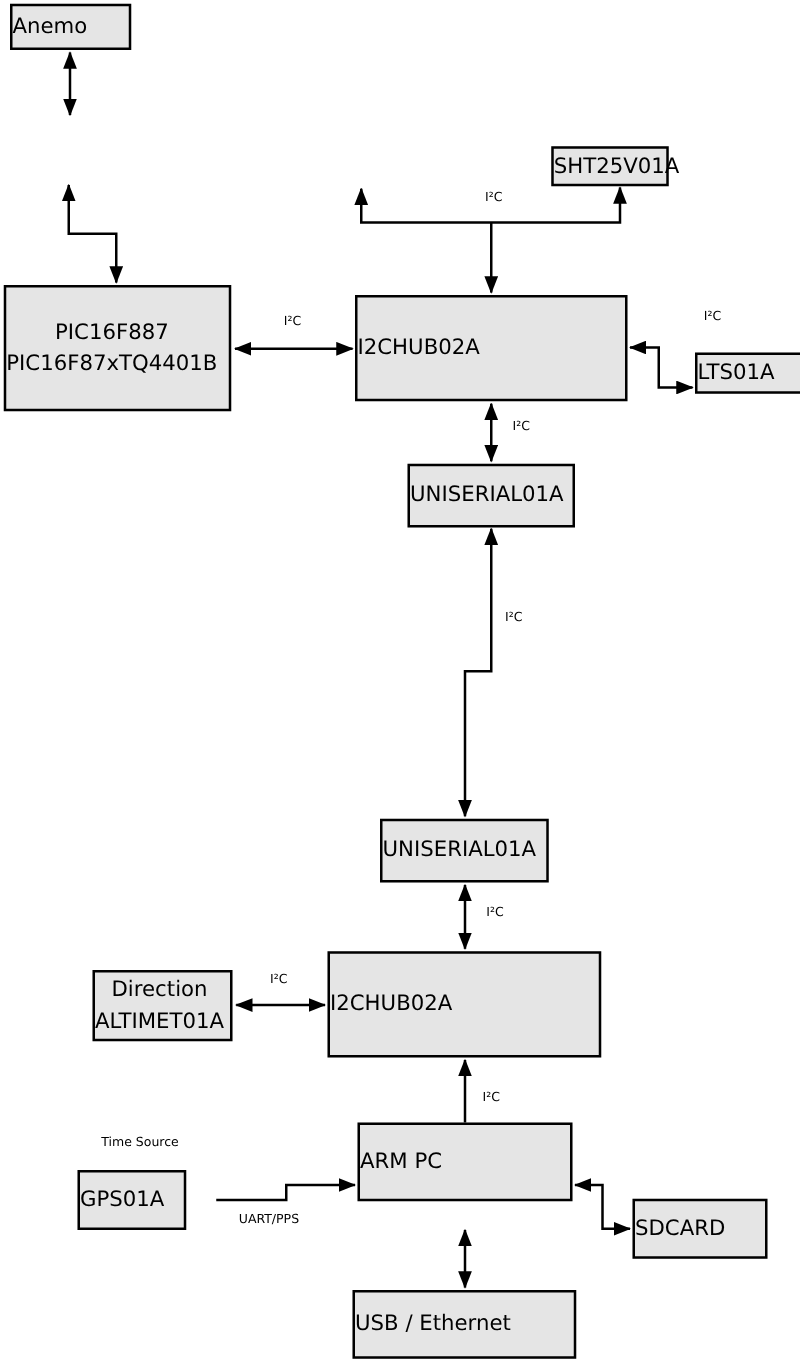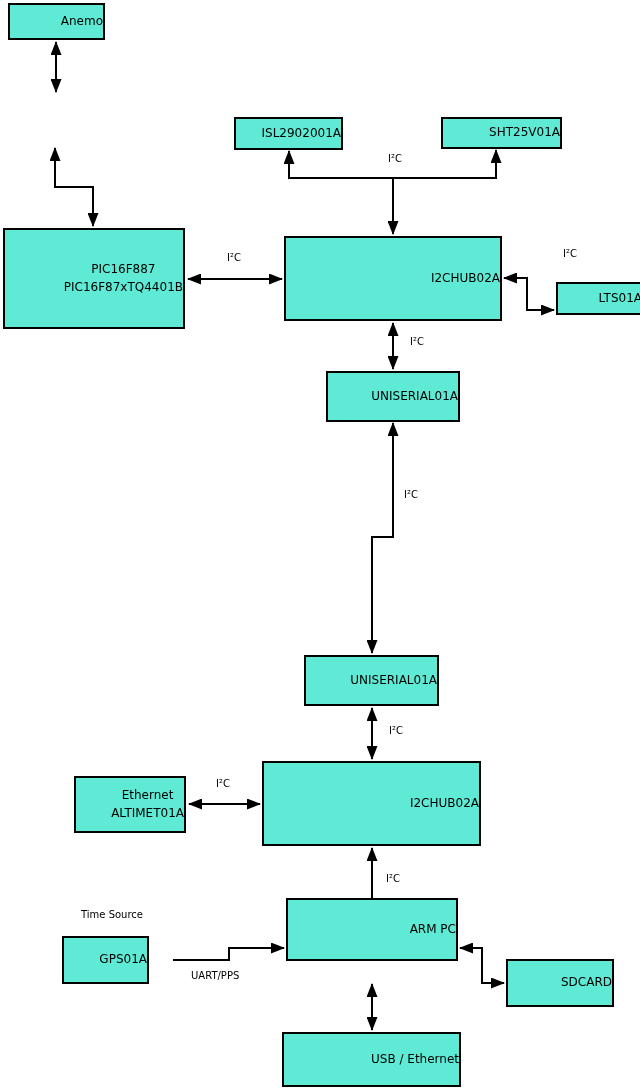--- a/index.html
+++ b/index.html
@@ -26,12 +26,12 @@
     position: absolute;
     box-sizing: border-box;
     border: 2px solid #000000;
-    background: #5eead4;
+    background: #e5e5e5;
     display: flex;
     align-items: center;
-    justify-content: flex-end;
+    justify-content: flex-start;
     text-align: center;
-    font-size: 12px;
+    font-size: 17px;
     line-height: 1.45;
     white-space: pre-line;
   }

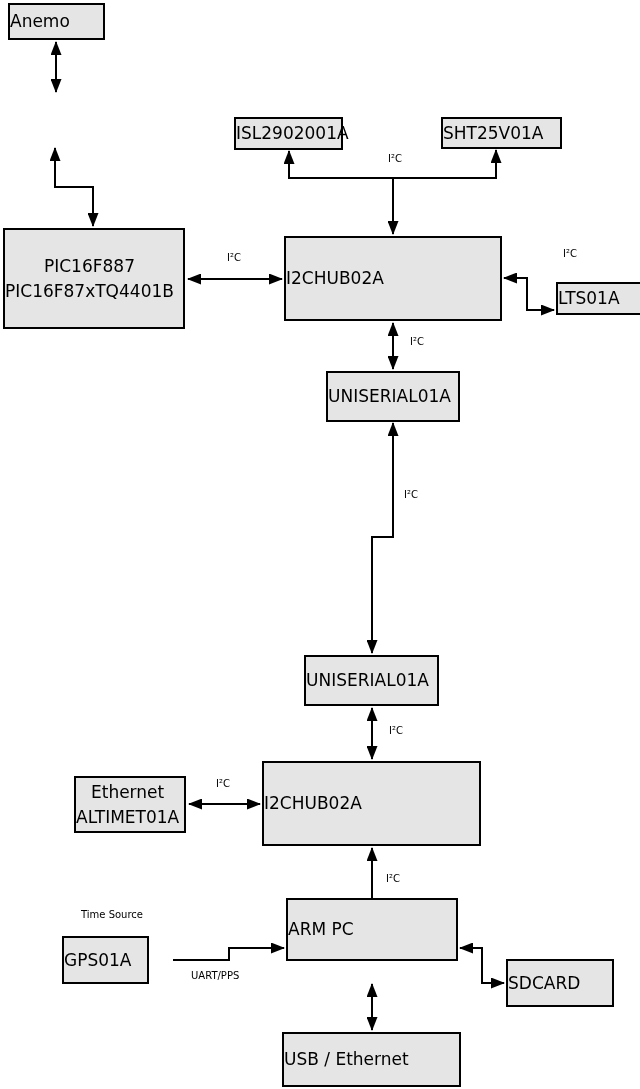--- a/index.html
+++ b/index.html
@@ -78,9 +78,6 @@
 PIC16F87xTQ4401B</span>
   </div>
 
-  <div class="node" style="left:234px; top:117px; width:109px; height:33px">
-    <span>ISL2902001A</span>
-  </div>
 
   <div class="node" style="left:441px; top:117px; width:121px; height:32px">
     <span>SHT25V01A</span>

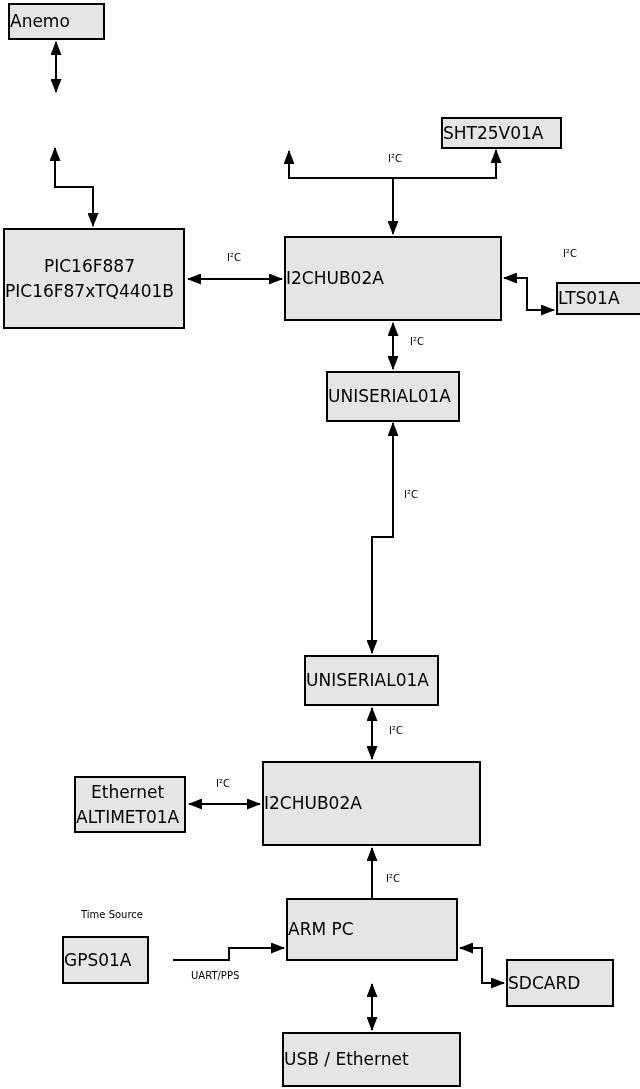--- a/index.html
+++ b/index.html
@@ -79,7 +79,7 @@
   </div>
 
 
-  <div class="node" style="left:441px; top:117px; width:121px; height:32px">
+  <div class="node" style="left:441px; top:117px; width:94px; height:32px">
     <span>SHT25V01A</span>
   </div>
 

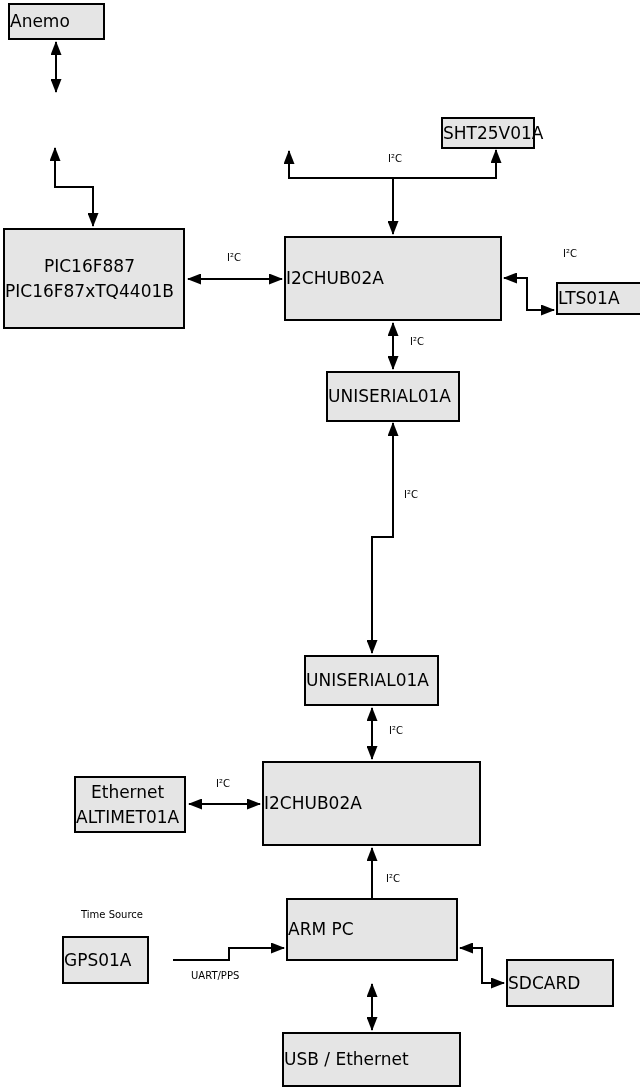--- a/index.html
+++ b/index.html
@@ -104,7 +104,7 @@
   </div>
 
   <div class="node" style="left:74px; top:776px; width:112px; height:57px">
-    <span>Ethernet
+    <span>Direction
 ALTIMET01A</span>
   </div>
 

